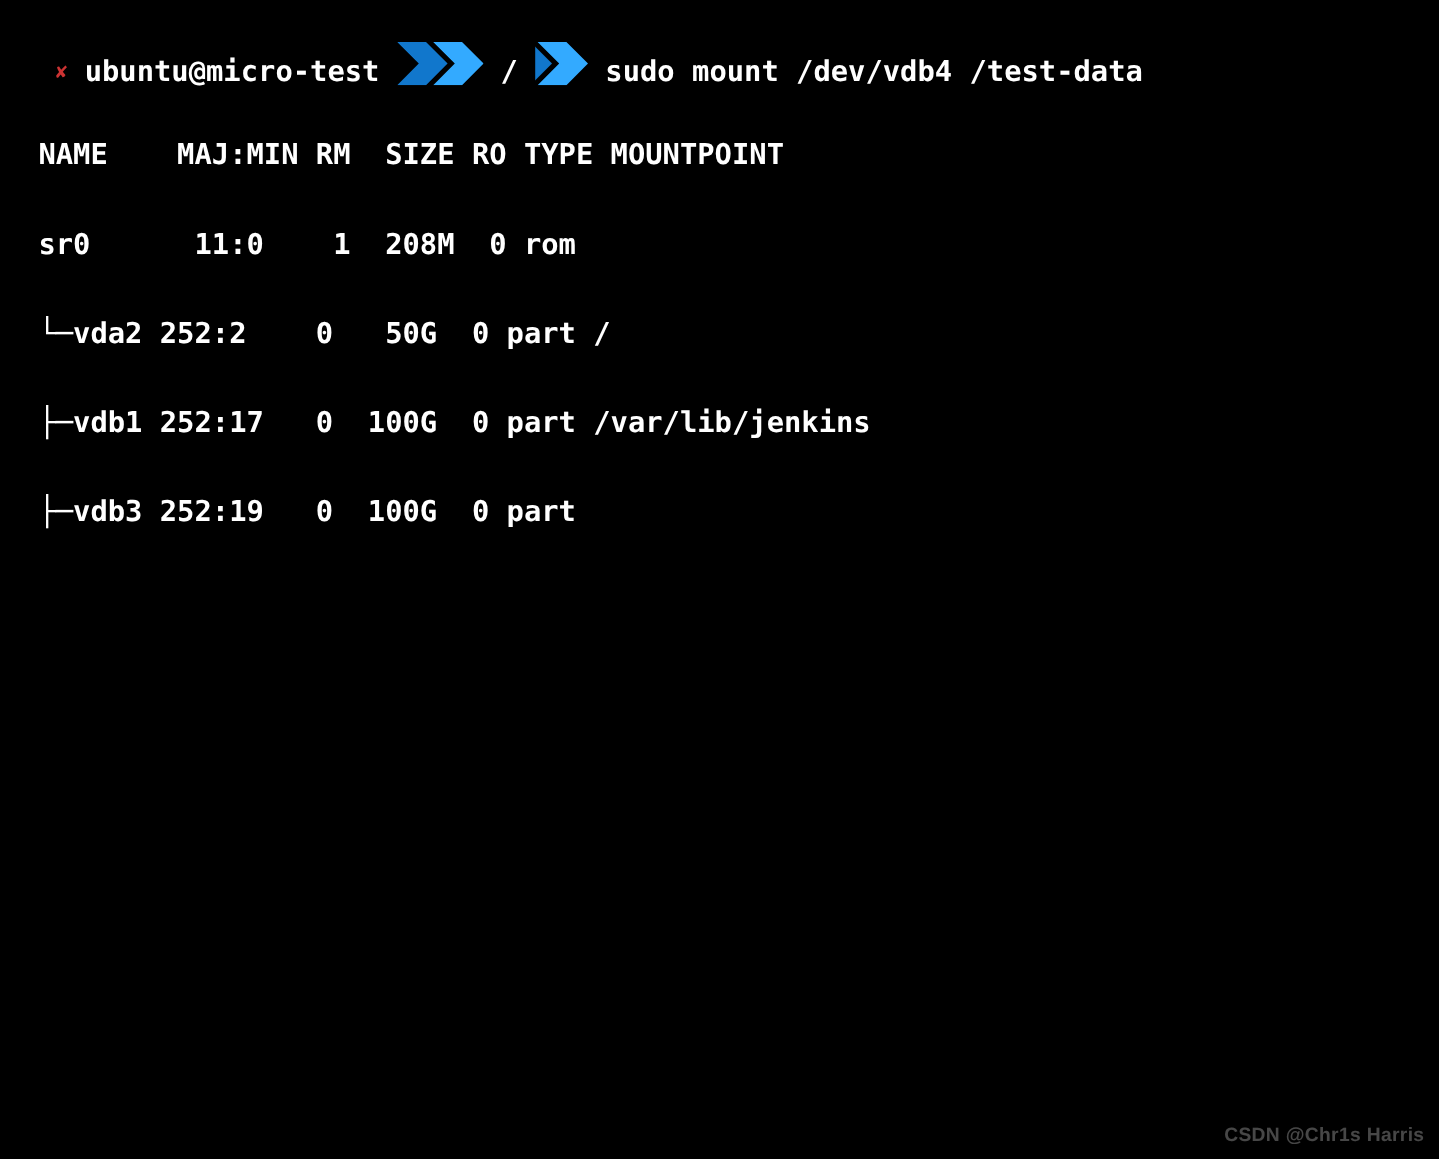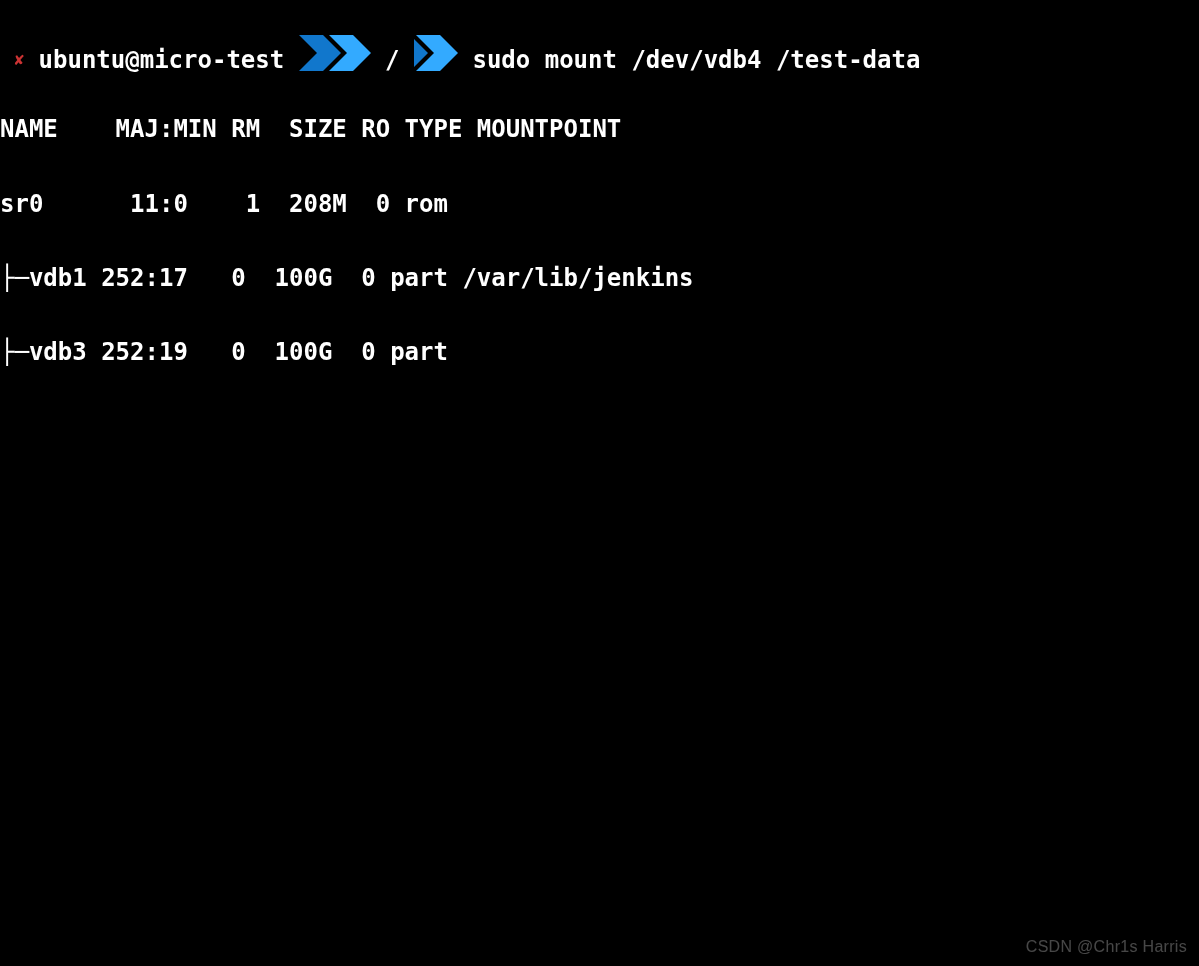--- a/index.html
+++ b/index.html
@@ -22,6 +22,7 @@
   .line {
     display: block;
     height: 37px;
+    padding-left: 32px;
   }
   .prompt-x {
     color: #cc3333;

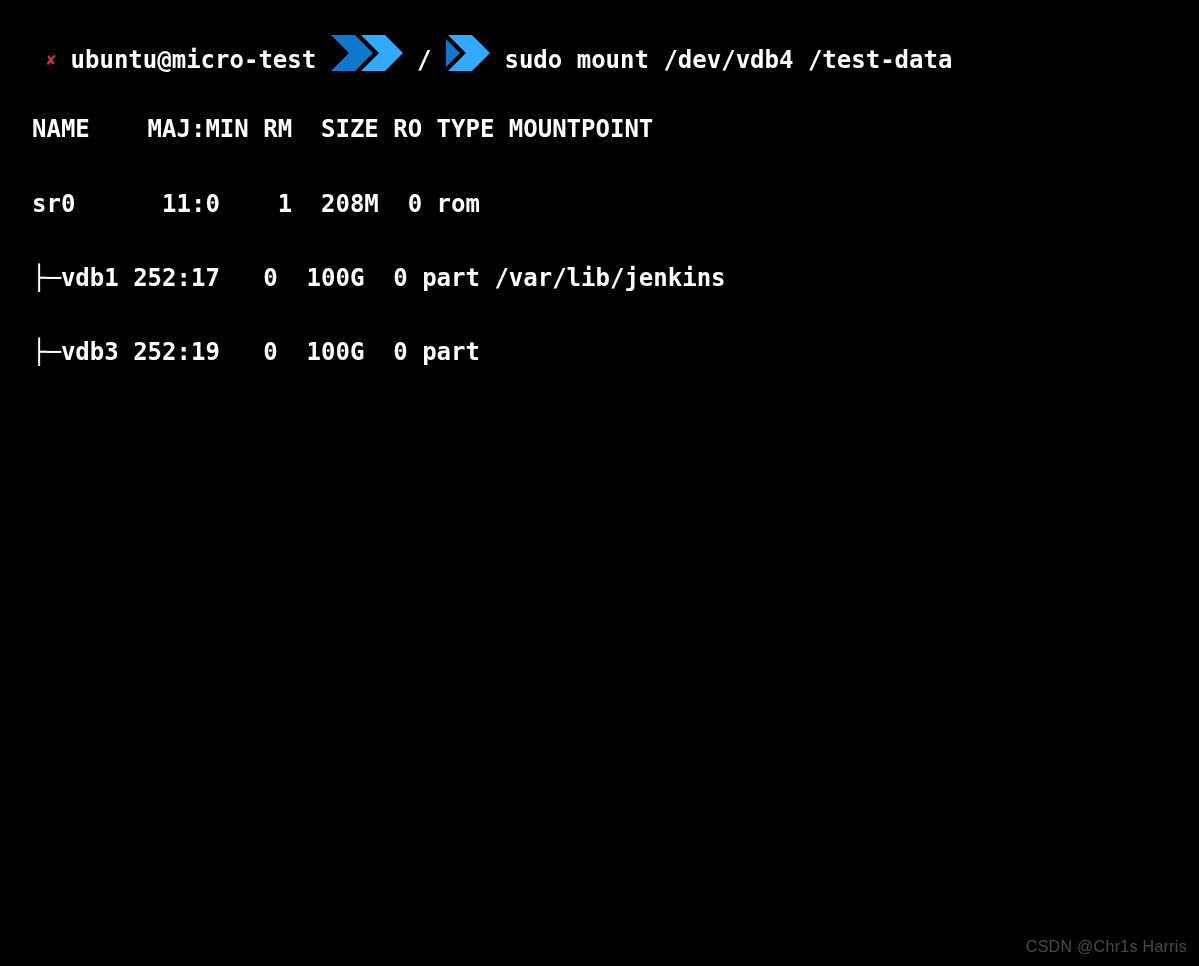--- a/index.html
+++ b/index.html
@@ -66,6 +66,7 @@
         </svg></span> <span>sudo mount /dev/vdb4 /test-data</span></span>
 <span class="line">NAME    MAJ:MIN RM  SIZE RO TYPE MOUNTPOINT</span>
 <span class="line">sr0      11:0    1  208M  0 rom  </span>
+<span class="line">└─vda2 252:2    0   50G  0 part /</span>
 <span class="line">├─vdb1 252:17   0  100G  0 part /var/lib/jenkins</span>
 <span class="line">├─vdb3 252:19   0  100G  0 part </span>
 

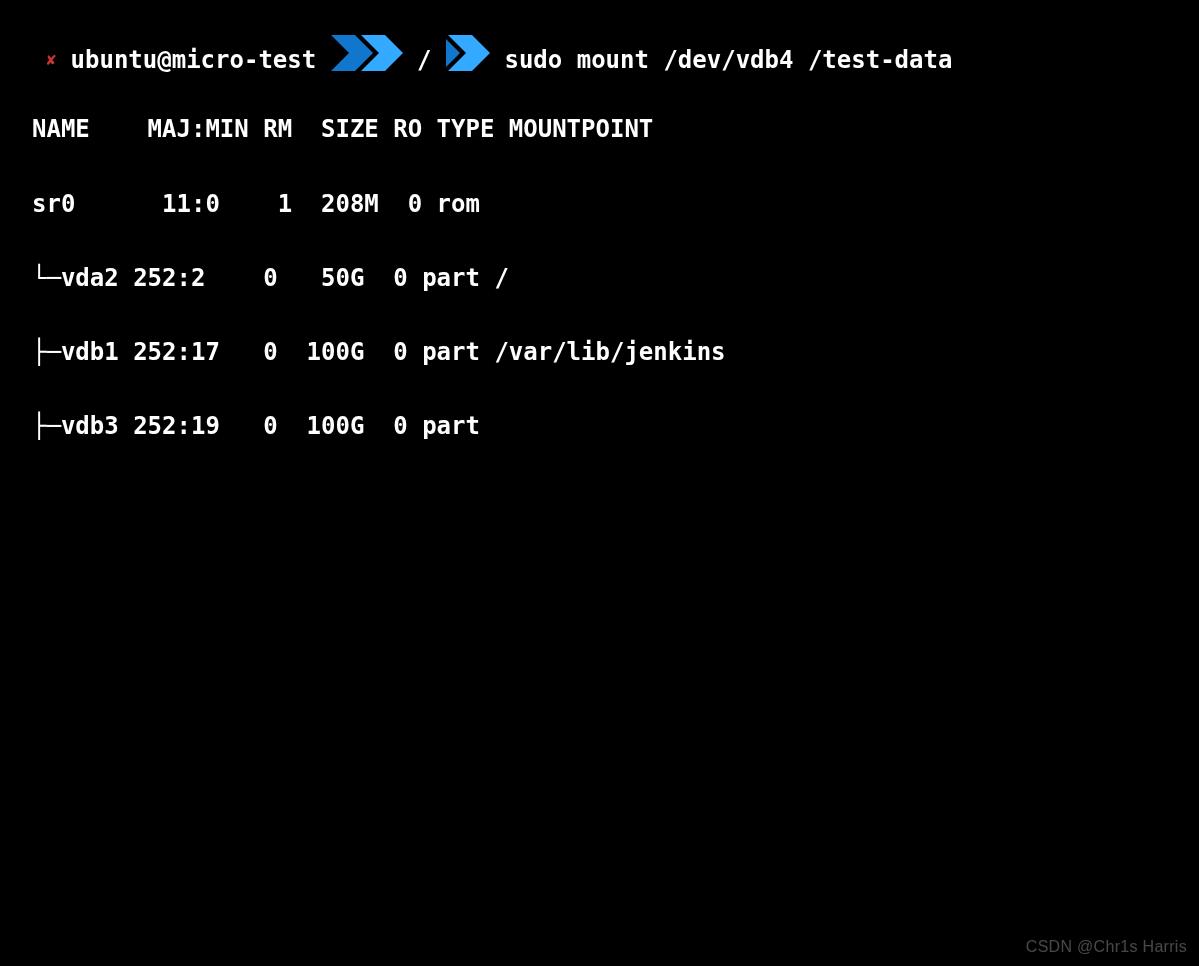--- a/index.html
+++ b/index.html
@@ -42,7 +42,7 @@
     color: rgba(255,255,255,0.28);
     font-size: 16px;
     font-family: sans-serif;
-    font-weight: normal;
+    font-weight: bold;
     letter-spacing: 0.3px;
   }
 </style>

